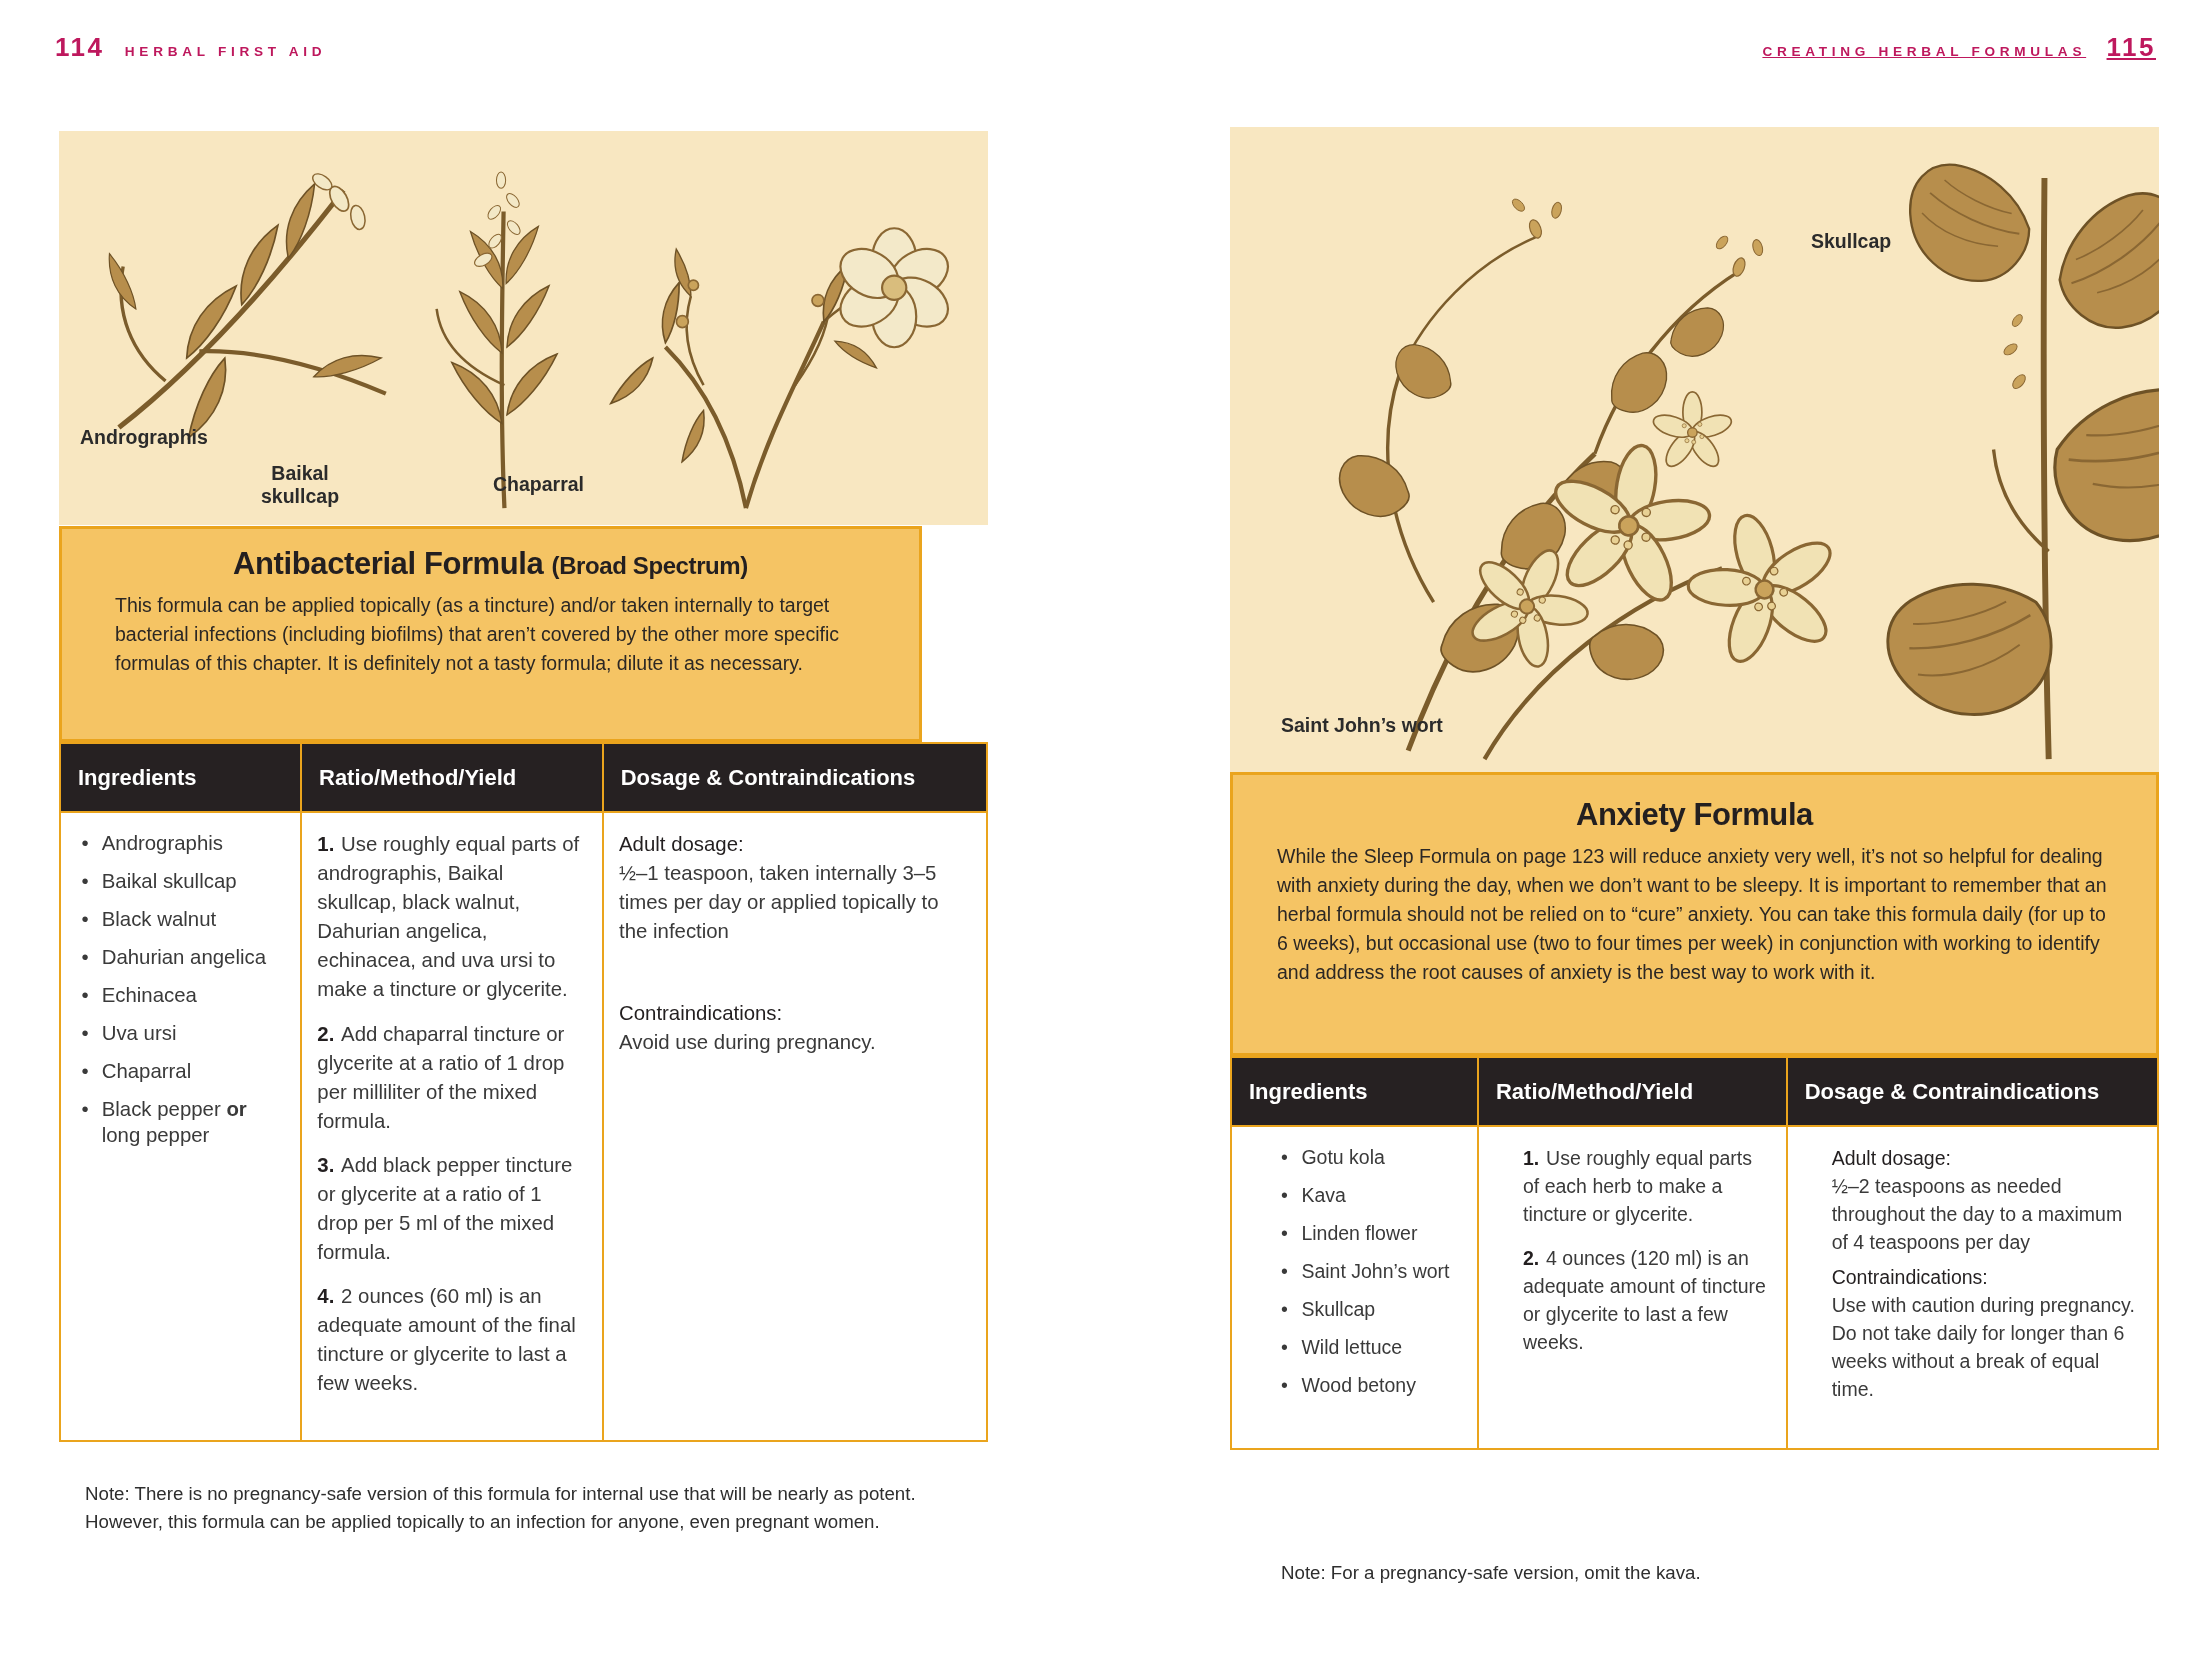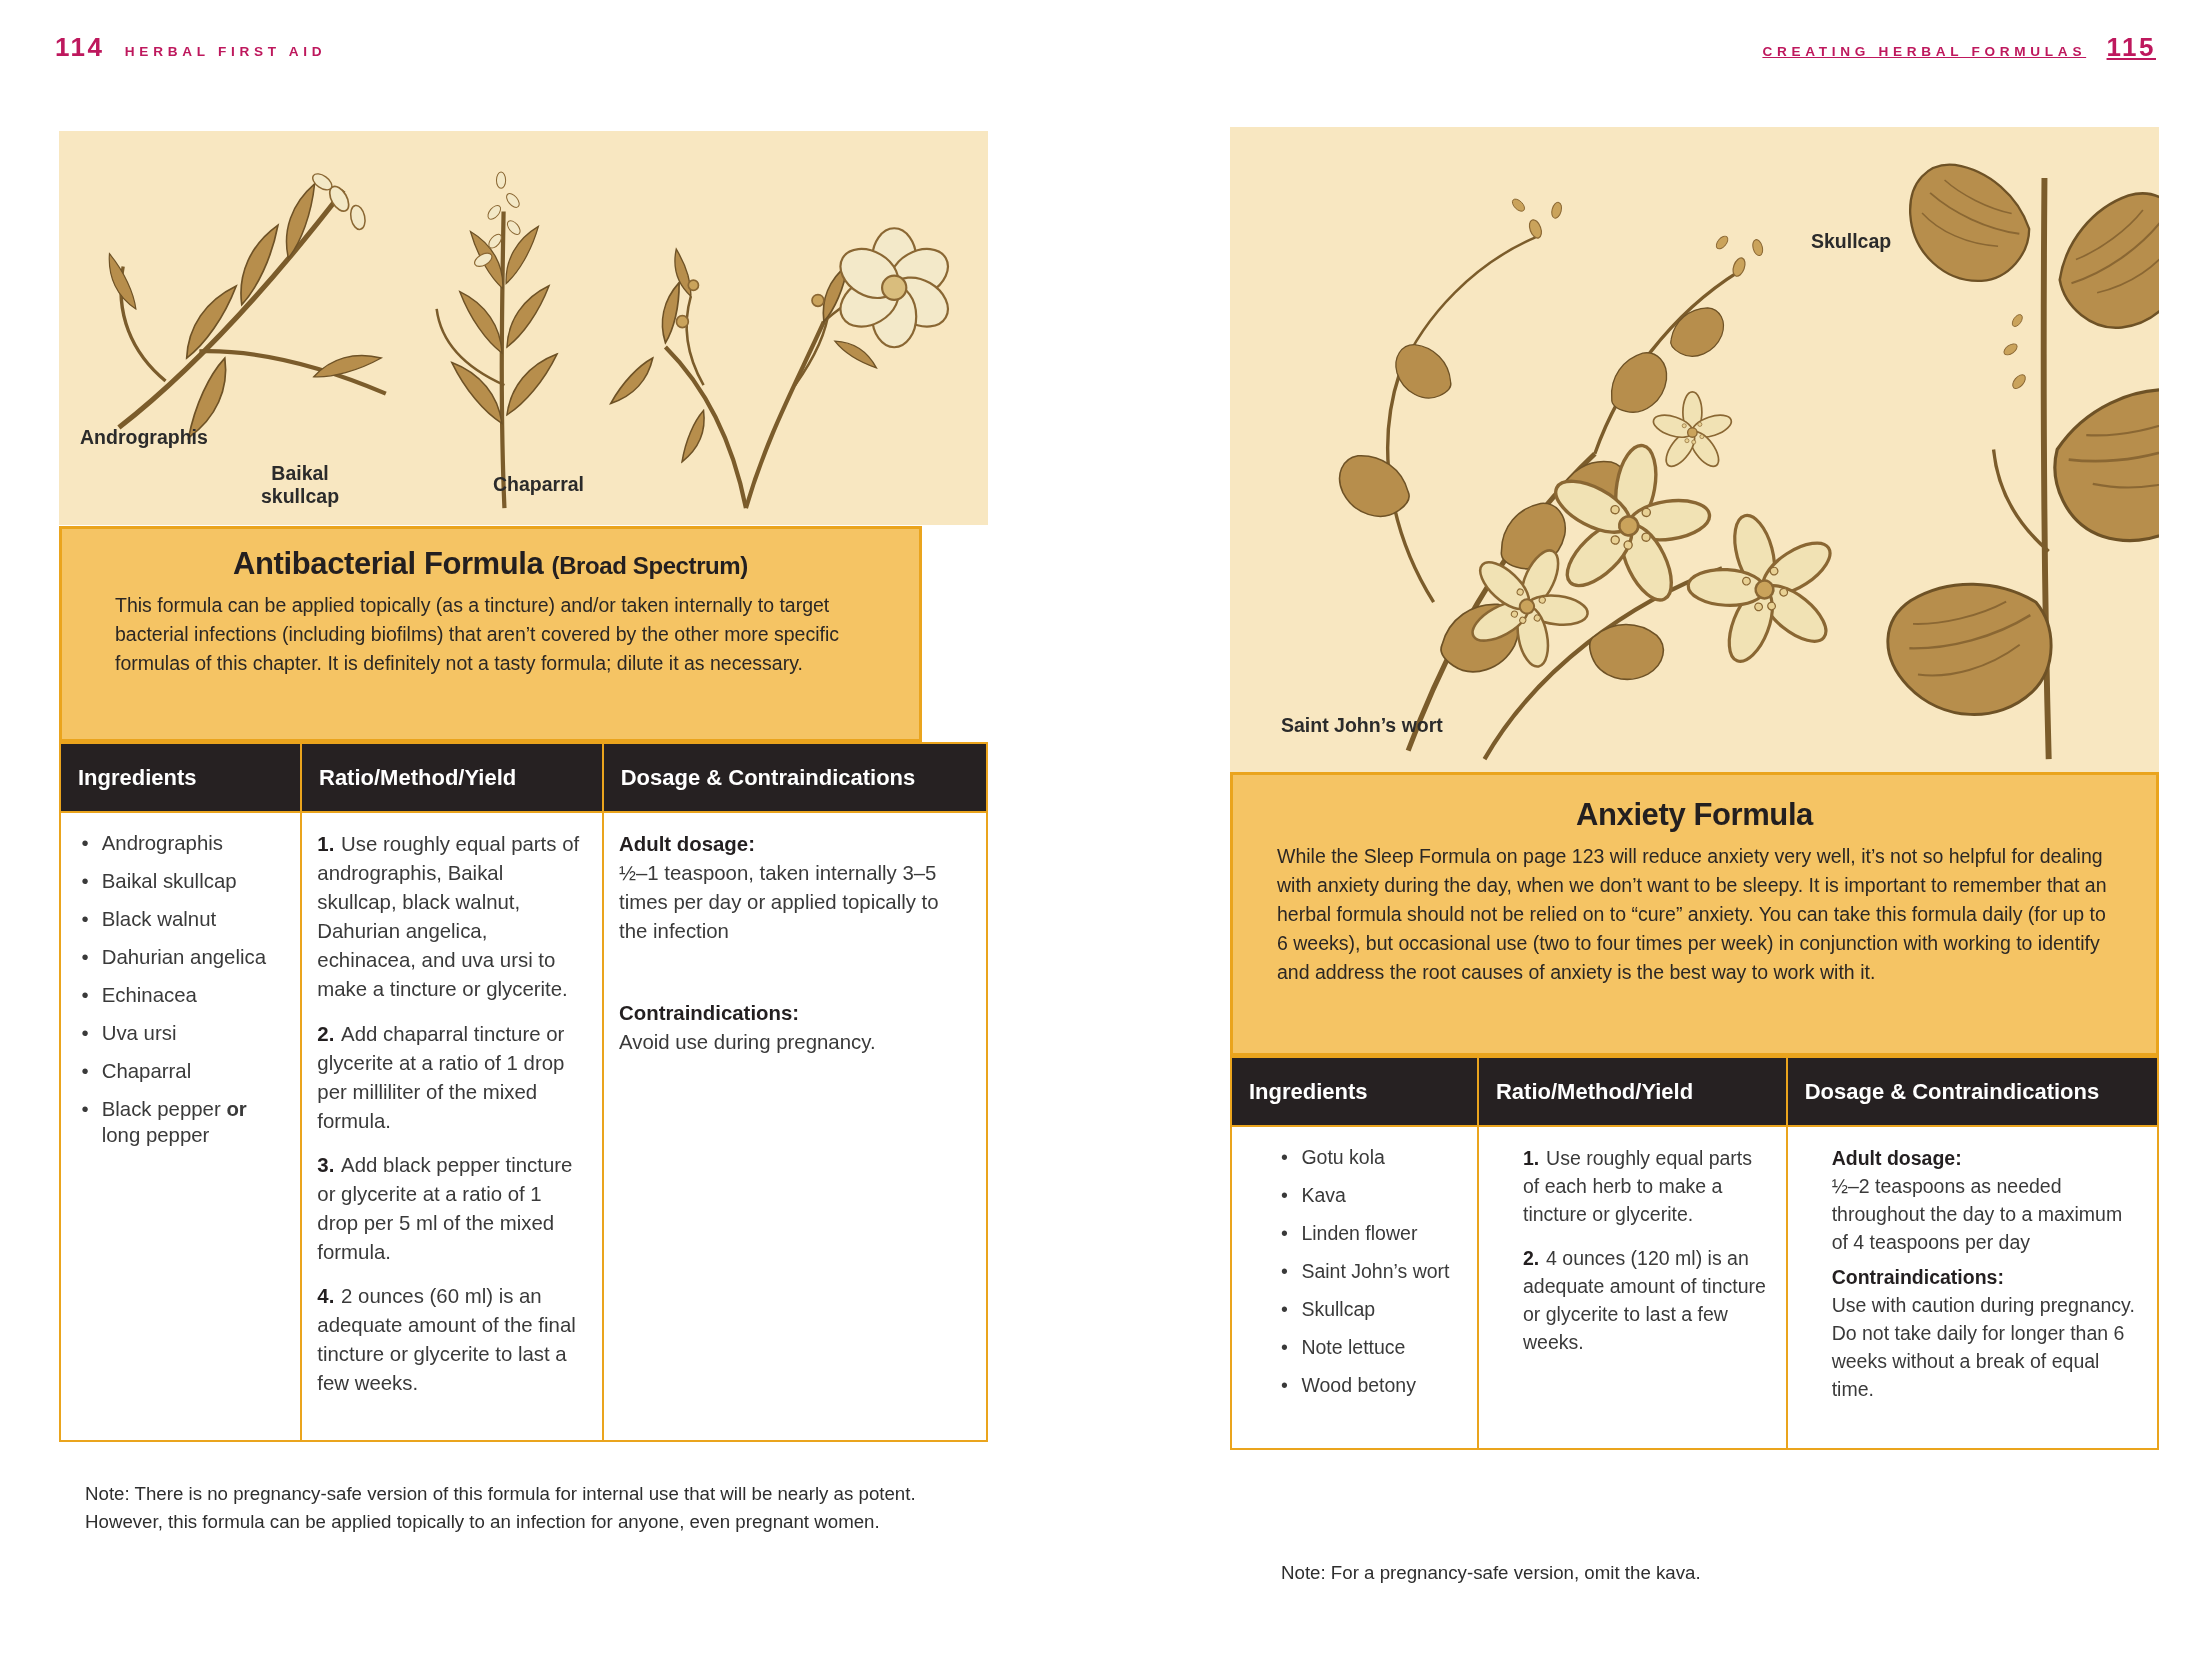--- a/index.html
+++ b/index.html
@@ -49,7 +49,7 @@
   .bullet-item::before{content:"\2022";position:absolute;left:5.1px;}
   .step{margin-bottom:15.3px;}
   .step-num{font-weight:bold;color:#231f20;margin-right:6.8px;}
-  .cell-label{font-weight:bold;color:#231f20;margin:0;}
+  .cell-label{font-weight:normal;color:#231f20;margin:0;}
   .cell-text{margin:0 0 0 0;}
   .contra-gap-left{margin-top:53px;}
   .contra-gap-right{margin-top:6.8px;}

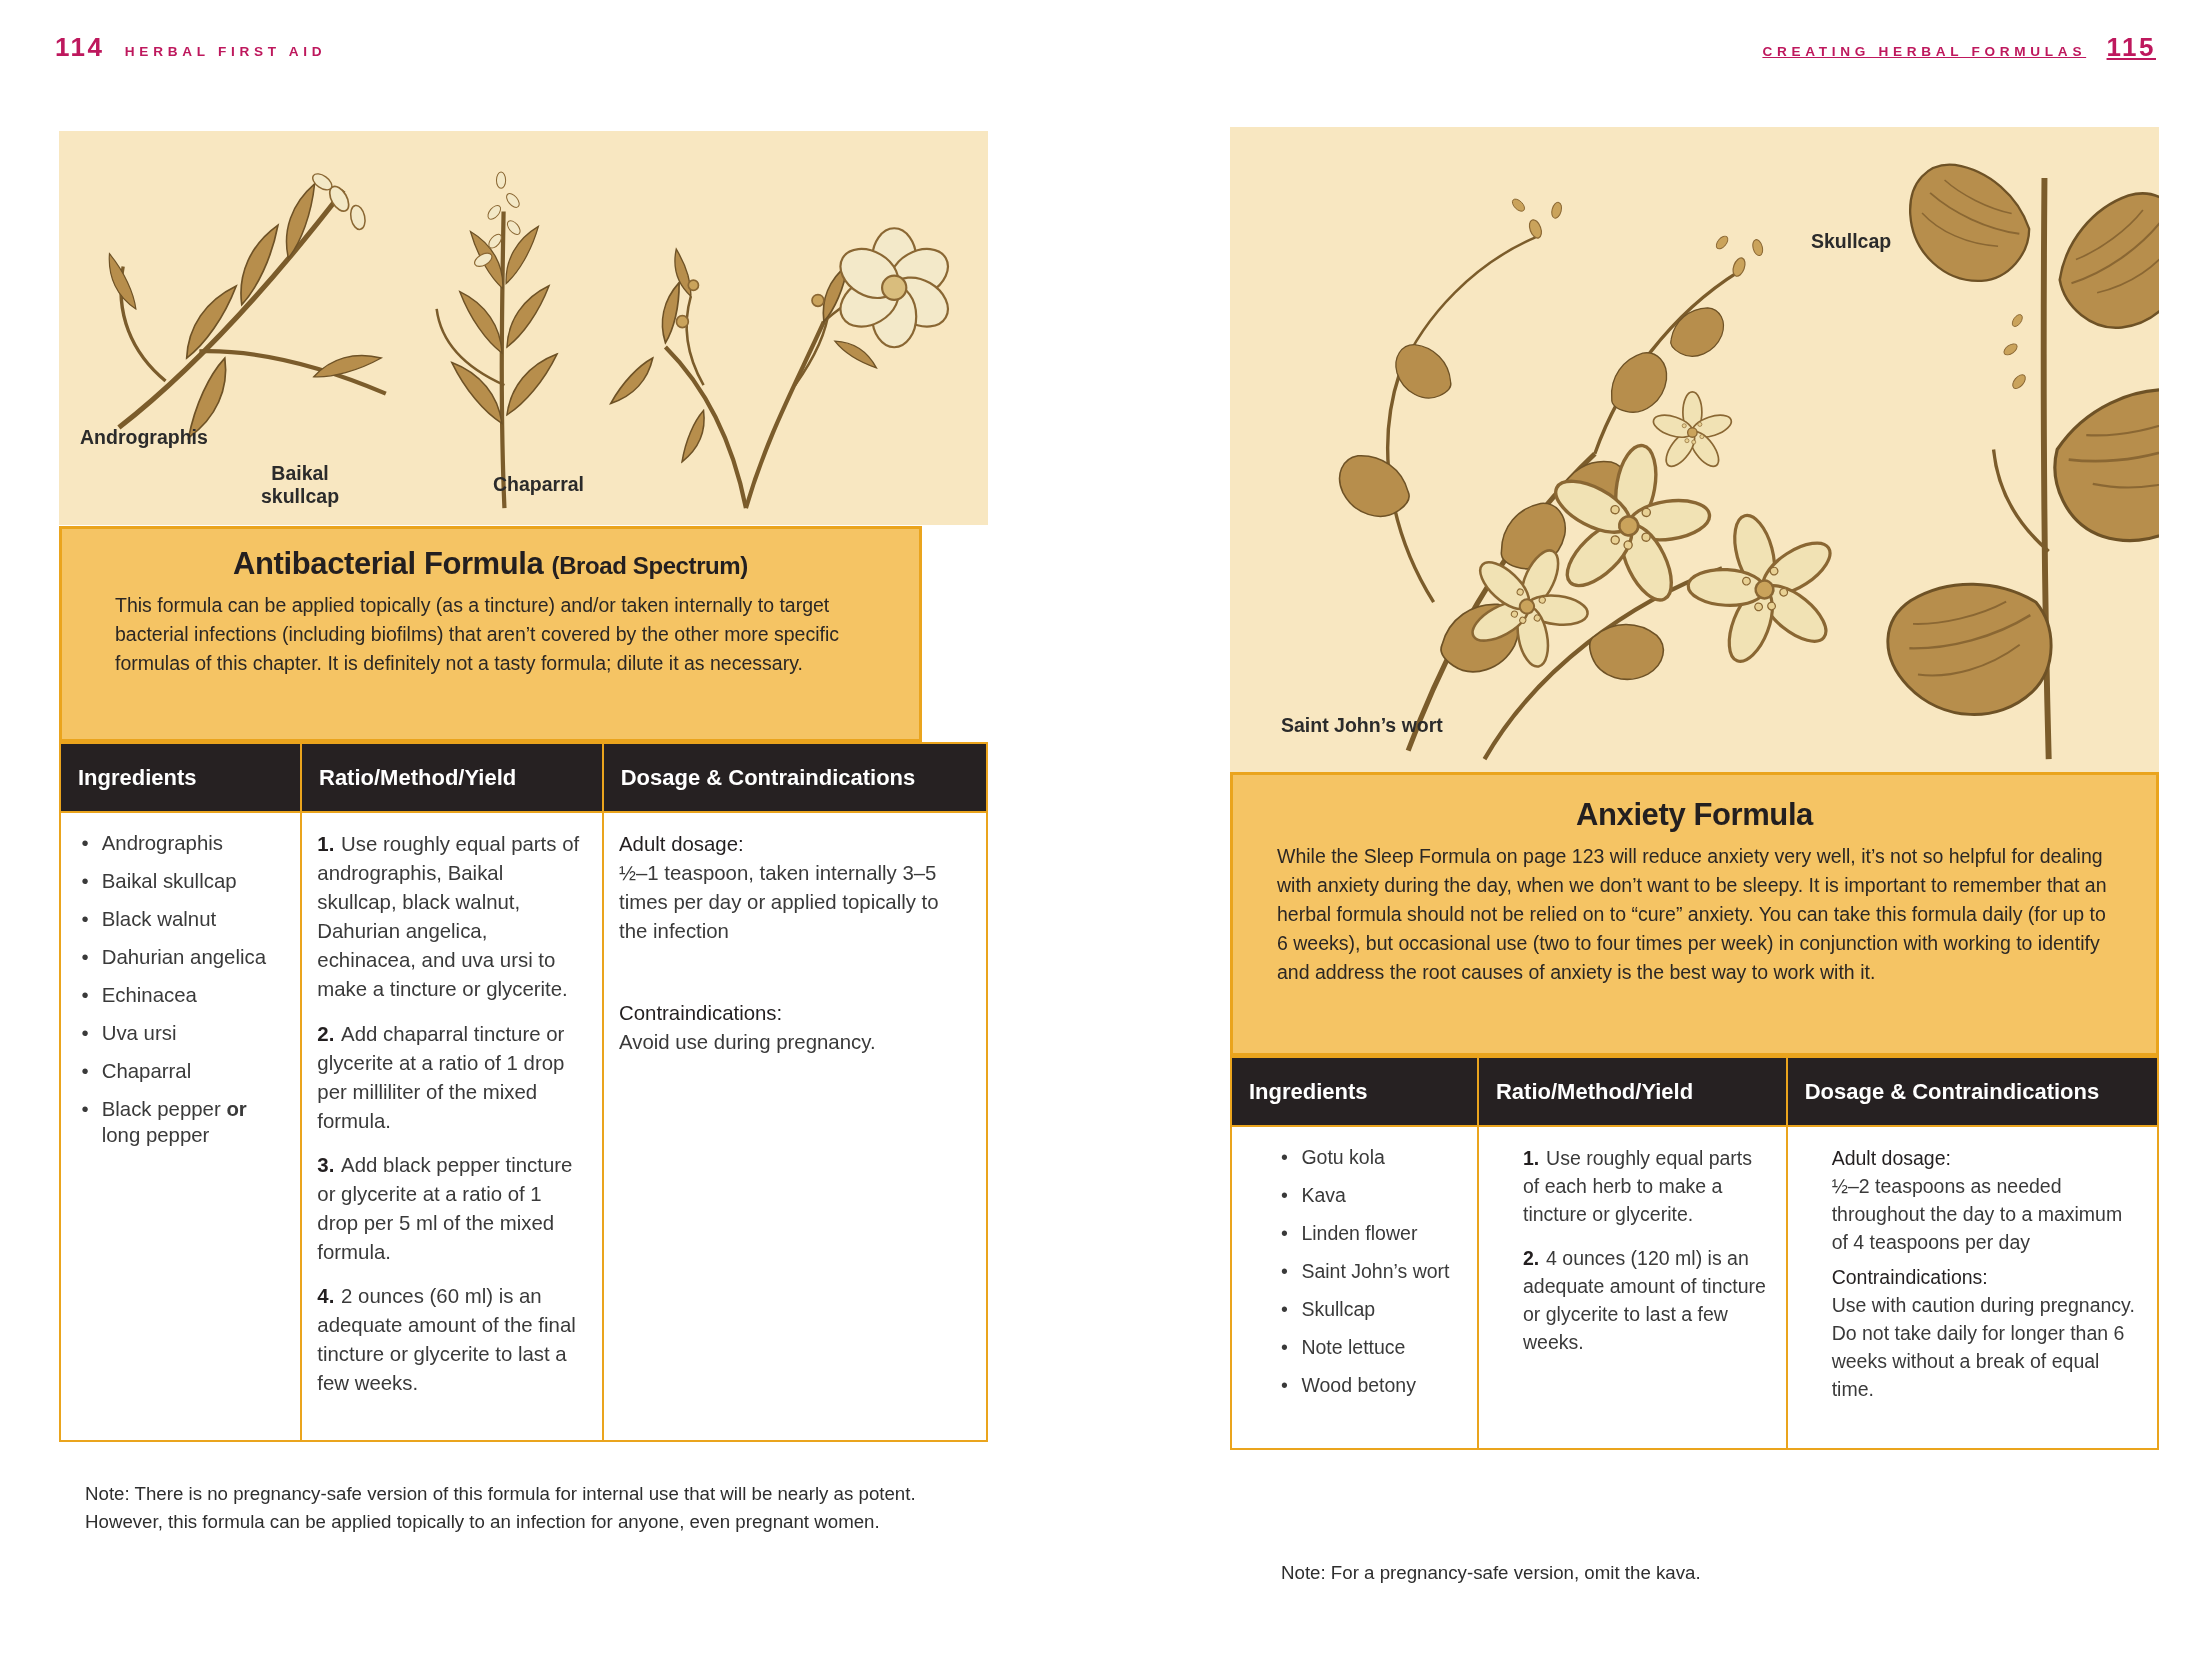--- a/index.html
+++ b/index.html
@@ -302,7 +302,7 @@
       <div class="bullet-item">Linden flower</div>
       <div class="bullet-item">Saint John’s wort</div>
       <div class="bullet-item">Skullcap</div>
-      <div class="bullet-item">Note lettuce</div>
+      <div class="bullet-item">Wild lettuce</div>
       <div class="bullet-item">Wood betony</div>
     </div>
     <div class="td c2">

